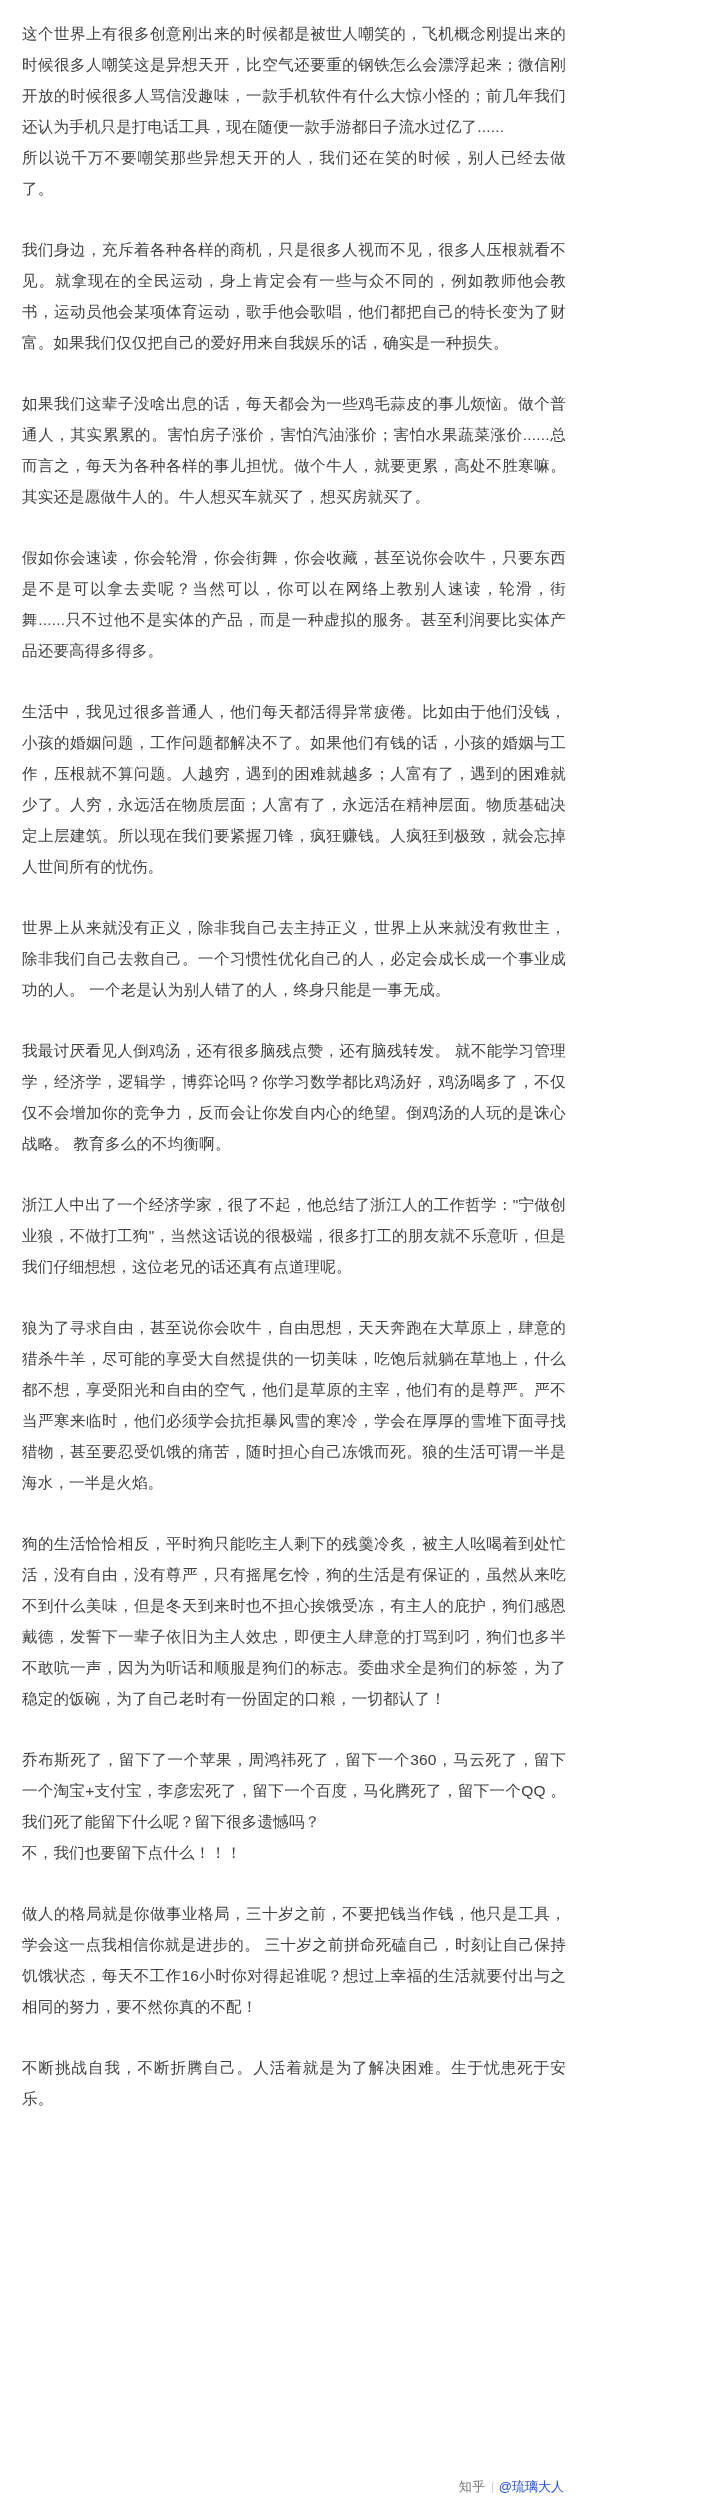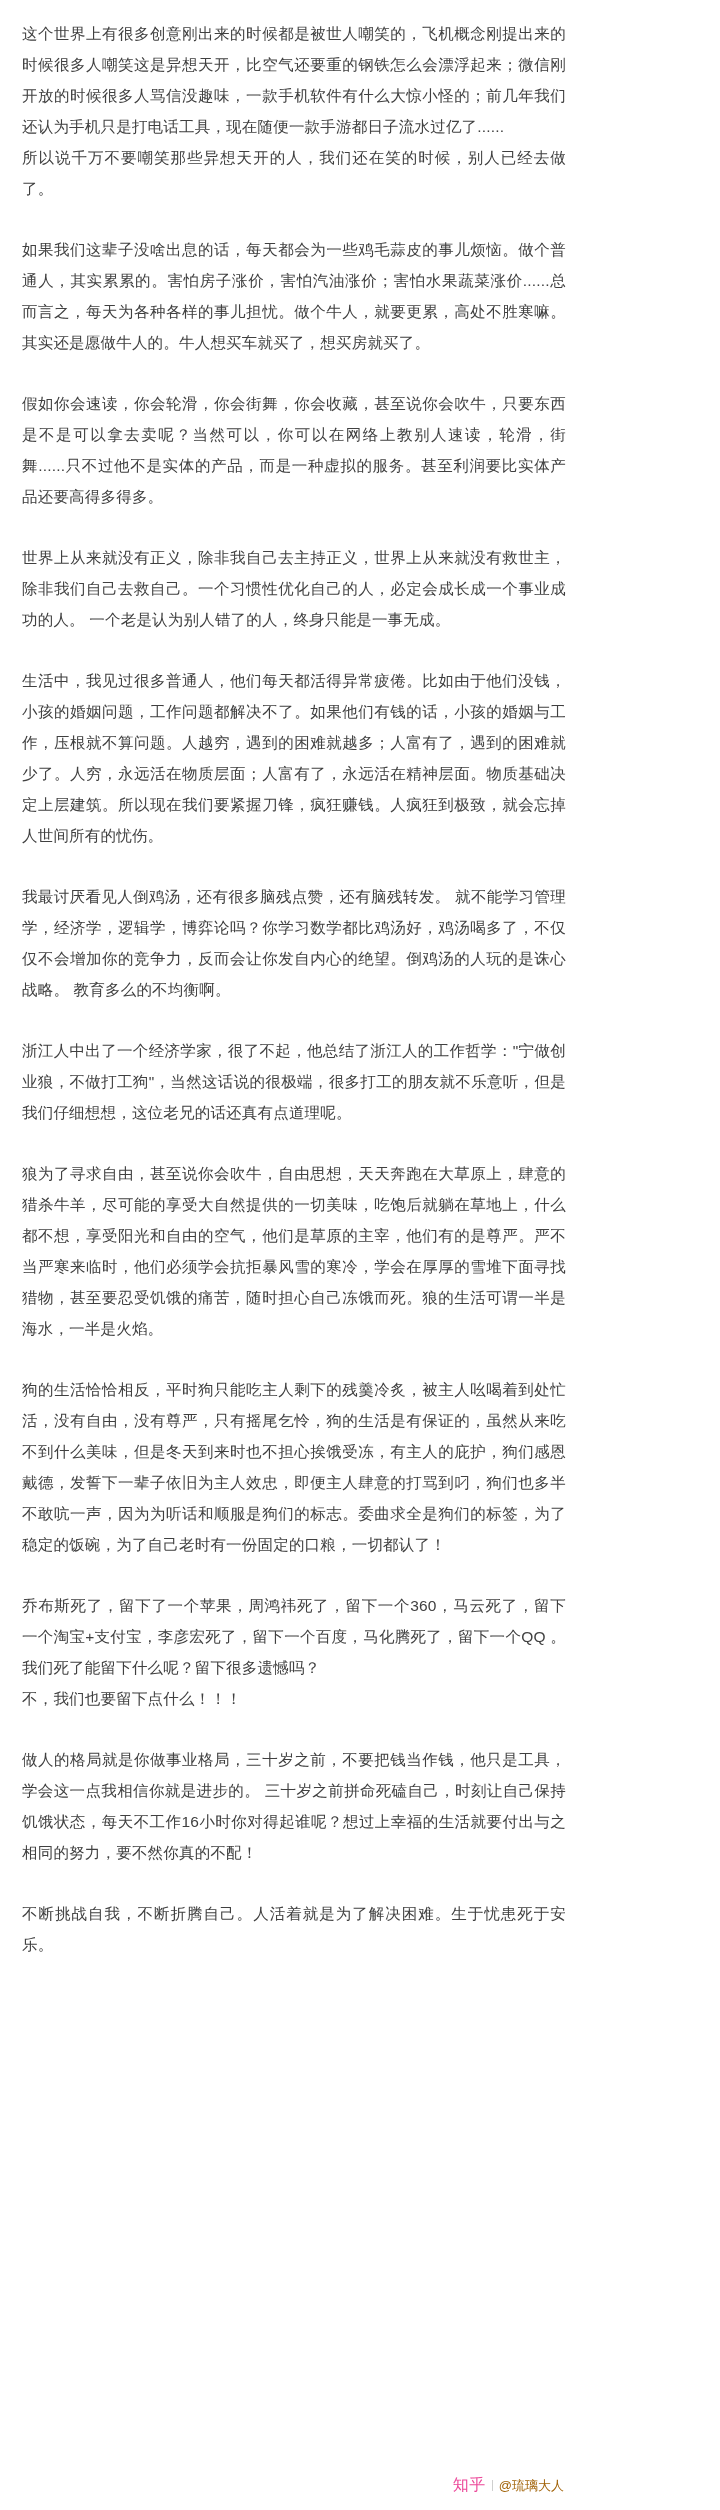--- a/index.html
+++ b/index.html
@@ -66,6 +66,7 @@
   <div>
     <p class="para">这个世界上有很多创意刚出来的时候都是被世人嘲笑的，飞机概念刚提出来的时候很多人嘲笑这是异想天开，比空气还要重的钢铁怎么会漂浮起来；微信刚开放的时候很多人骂信没趣味，一款手机软件有什么大惊小怪的；前几年我们还认为手机只是打电话工具，现在随便一款手游都日子流水过亿了......
 所以说千万不要嘲笑那些异想天开的人，我们还在笑的时候，别人已经去做了。</p>
+    <p class="para">我们身边，充斥着各种各样的商机，只是很多人视而不见，很多人压根就看不见。就拿现在的全民运动，身上肯定会有一些与众不同的，例如教师他会教书，运动员他会某项体育运动，歌手他会歌唱，他们都把自己的特长变为了财富。如果我们仅仅把自己的爱好用来自我娱乐的话，确实是一种损失。</p>
     <p class="para">如果我们这辈子没啥出息的话，每天都会为一些鸡毛蒜皮的事儿烦恼。做个普通人，其实累累的。害怕房子涨价，害怕汽油涨价；害怕水果蔬菜涨价......总而言之，每天为各种各样的事儿担忧。做个牛人，就要更累，高处不胜寒嘛。其实还是愿做牛人的。牛人想买车就买了，想买房就买了。</p>
     <p class="para">假如你会速读，你会轮滑，你会街舞，你会收藏，甚至说你会吹牛，只要东西是不是可以拿去卖呢？当然可以，你可以在网络上教别人速读，轮滑，街舞......只不过他不是实体的产品，而是一种虚拟的服务。甚至利润要比实体产品还要高得多得多。</p>
     <p class="para">世界上从来就没有正义，除非我自己去主持正义，世界上从来就没有救世主，除非我们自己去救自己。一个习惯性优化自己的人，必定会成长成一个事业成功的人。 一个老是认为别人错了的人，终身只能是一事无成。</p>

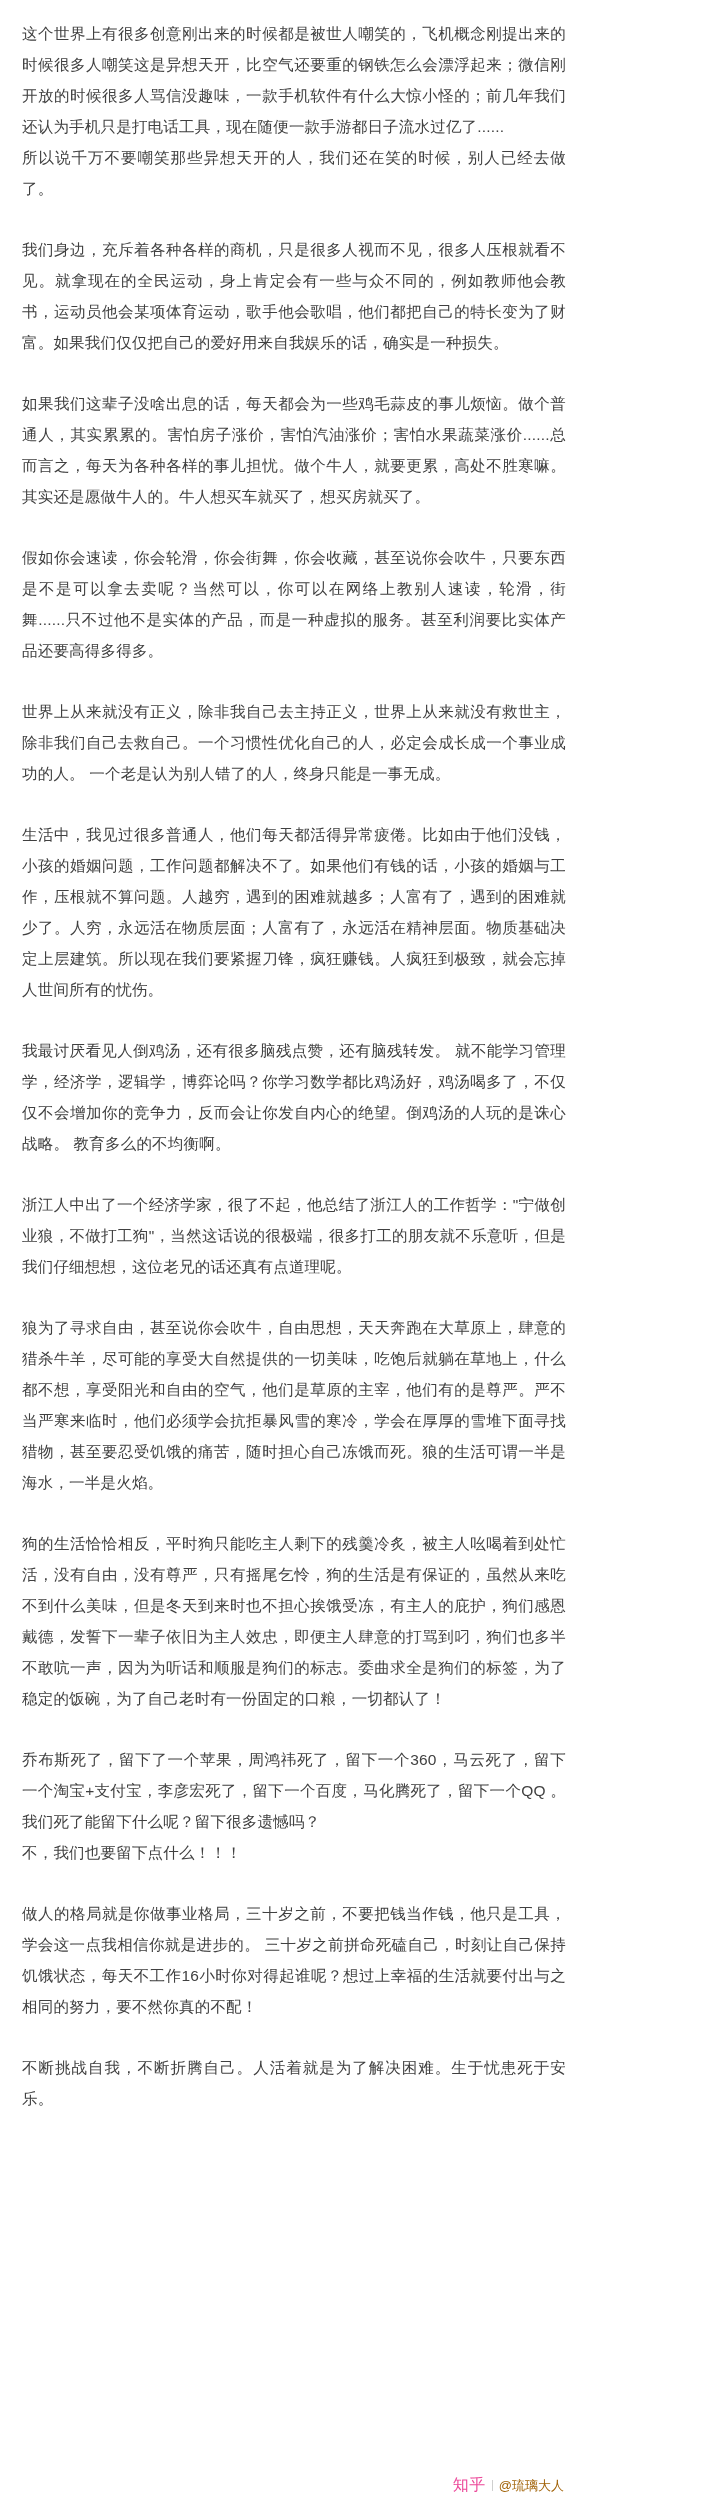--- a/index.html
+++ b/index.html
@@ -69,8 +69,8 @@
     <p class="para">我们身边，充斥着各种各样的商机，只是很多人视而不见，很多人压根就看不见。就拿现在的全民运动，身上肯定会有一些与众不同的，例如教师他会教书，运动员他会某项体育运动，歌手他会歌唱，他们都把自己的特长变为了财富。如果我们仅仅把自己的爱好用来自我娱乐的话，确实是一种损失。</p>
     <p class="para">如果我们这辈子没啥出息的话，每天都会为一些鸡毛蒜皮的事儿烦恼。做个普通人，其实累累的。害怕房子涨价，害怕汽油涨价；害怕水果蔬菜涨价......总而言之，每天为各种各样的事儿担忧。做个牛人，就要更累，高处不胜寒嘛。其实还是愿做牛人的。牛人想买车就买了，想买房就买了。</p>
     <p class="para">假如你会速读，你会轮滑，你会街舞，你会收藏，甚至说你会吹牛，只要东西是不是可以拿去卖呢？当然可以，你可以在网络上教别人速读，轮滑，街舞......只不过他不是实体的产品，而是一种虚拟的服务。甚至利润要比实体产品还要高得多得多。</p>
+    <p class="para">生活中，我见过很多普通人，他们每天都活得异常疲倦。比如由于他们没钱，小孩的婚姻问题，工作问题都解决不了。如果他们有钱的话，小孩的婚姻与工作，压根就不算问题。人越穷，遇到的困难就越多；人富有了，遇到的困难就少了。人穷，永远活在物质层面；人富有了，永远活在精神层面。物质基础决定上层建筑。所以现在我们要紧握刀锋，疯狂赚钱。人疯狂到极致，就会忘掉人世间所有的忧伤。</p>
     <p class="para">世界上从来就没有正义，除非我自己去主持正义，世界上从来就没有救世主，除非我们自己去救自己。一个习惯性优化自己的人，必定会成长成一个事业成功的人。 一个老是认为别人错了的人，终身只能是一事无成。</p>
-    <p class="para">生活中，我见过很多普通人，他们每天都活得异常疲倦。比如由于他们没钱，小孩的婚姻问题，工作问题都解决不了。如果他们有钱的话，小孩的婚姻与工作，压根就不算问题。人越穷，遇到的困难就越多；人富有了，遇到的困难就少了。人穷，永远活在物质层面；人富有了，永远活在精神层面。物质基础决定上层建筑。所以现在我们要紧握刀锋，疯狂赚钱。人疯狂到极致，就会忘掉人世间所有的忧伤。</p>
     <p class="para">我最讨厌看见人倒鸡汤，还有很多脑残点赞，还有脑残转发。 就不能学习管理学，经济学，逻辑学，博弈论吗？你学习数学都比鸡汤好，鸡汤喝多了，不仅仅不会增加你的竞争力，反而会让你发自内心的绝望。倒鸡汤的人玩的是诛心战略。 教育多么的不均衡啊。</p>
     <p class="para">浙江人中出了一个经济学家，很了不起，他总结了浙江人的工作哲学："宁做创业狼，不做打工狗"，当然这话说的很极端，很多打工的朋友就不乐意听，但是我们仔细想想，这位老兄的话还真有点道理呢。</p>
     <p class="para">狼为了寻求自由，甚至说你会吹牛，自由思想，天天奔跑在大草原上，肆意的猎杀牛羊，尽可能的享受大自然提供的一切美味，吃饱后就躺在草地上，什么都不想，享受阳光和自由的空气，他们是草原的主宰，他们有的是尊严。严不当严寒来临时，他们必须学会抗拒暴风雪的寒冷，学会在厚厚的雪堆下面寻找猎物，甚至要忍受饥饿的痛苦，随时担心自己冻饿而死。狼的生活可谓一半是海水，一半是火焰。</p>

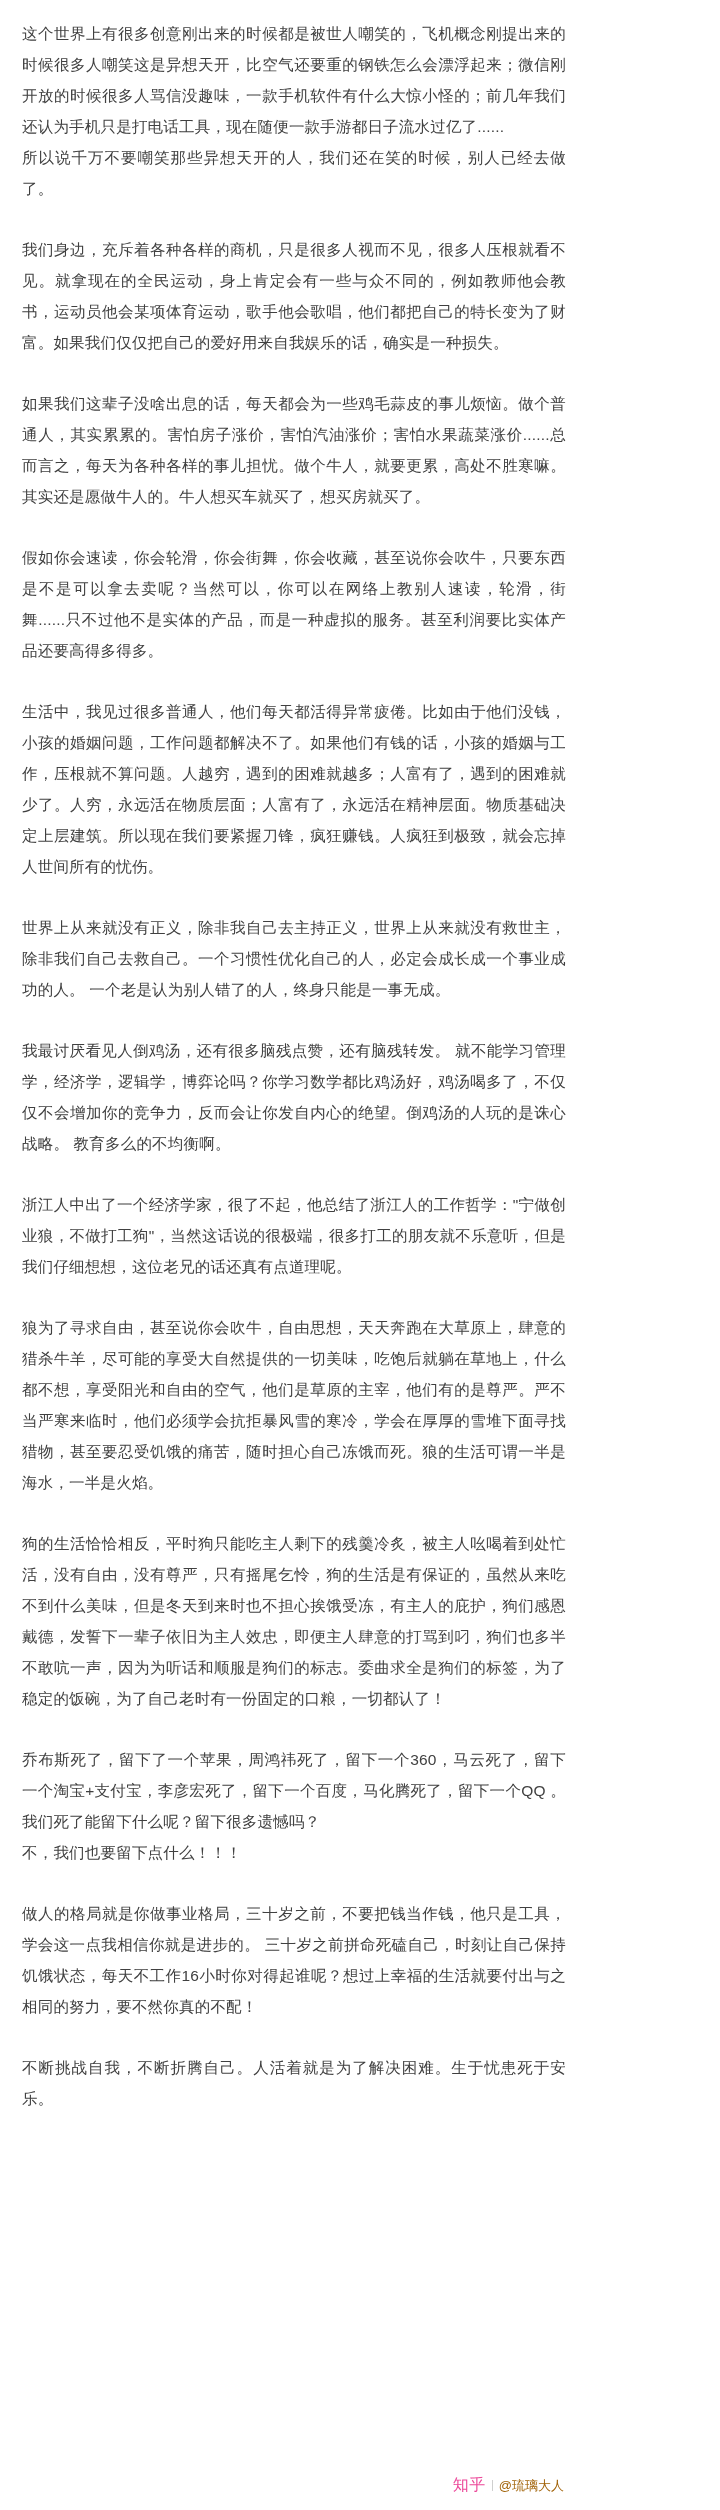--- a/index.html
+++ b/index.html
@@ -44,8 +44,8 @@
     color: #9b9b9b;
   }
   .footer .zhihu-logo {
-    font-size: 16px;
-    color: #ec4899;
+    font-size: 13px;
+    color: #737373;
     letter-spacing: 0.5px;
   }
   .footer .dot-sep {

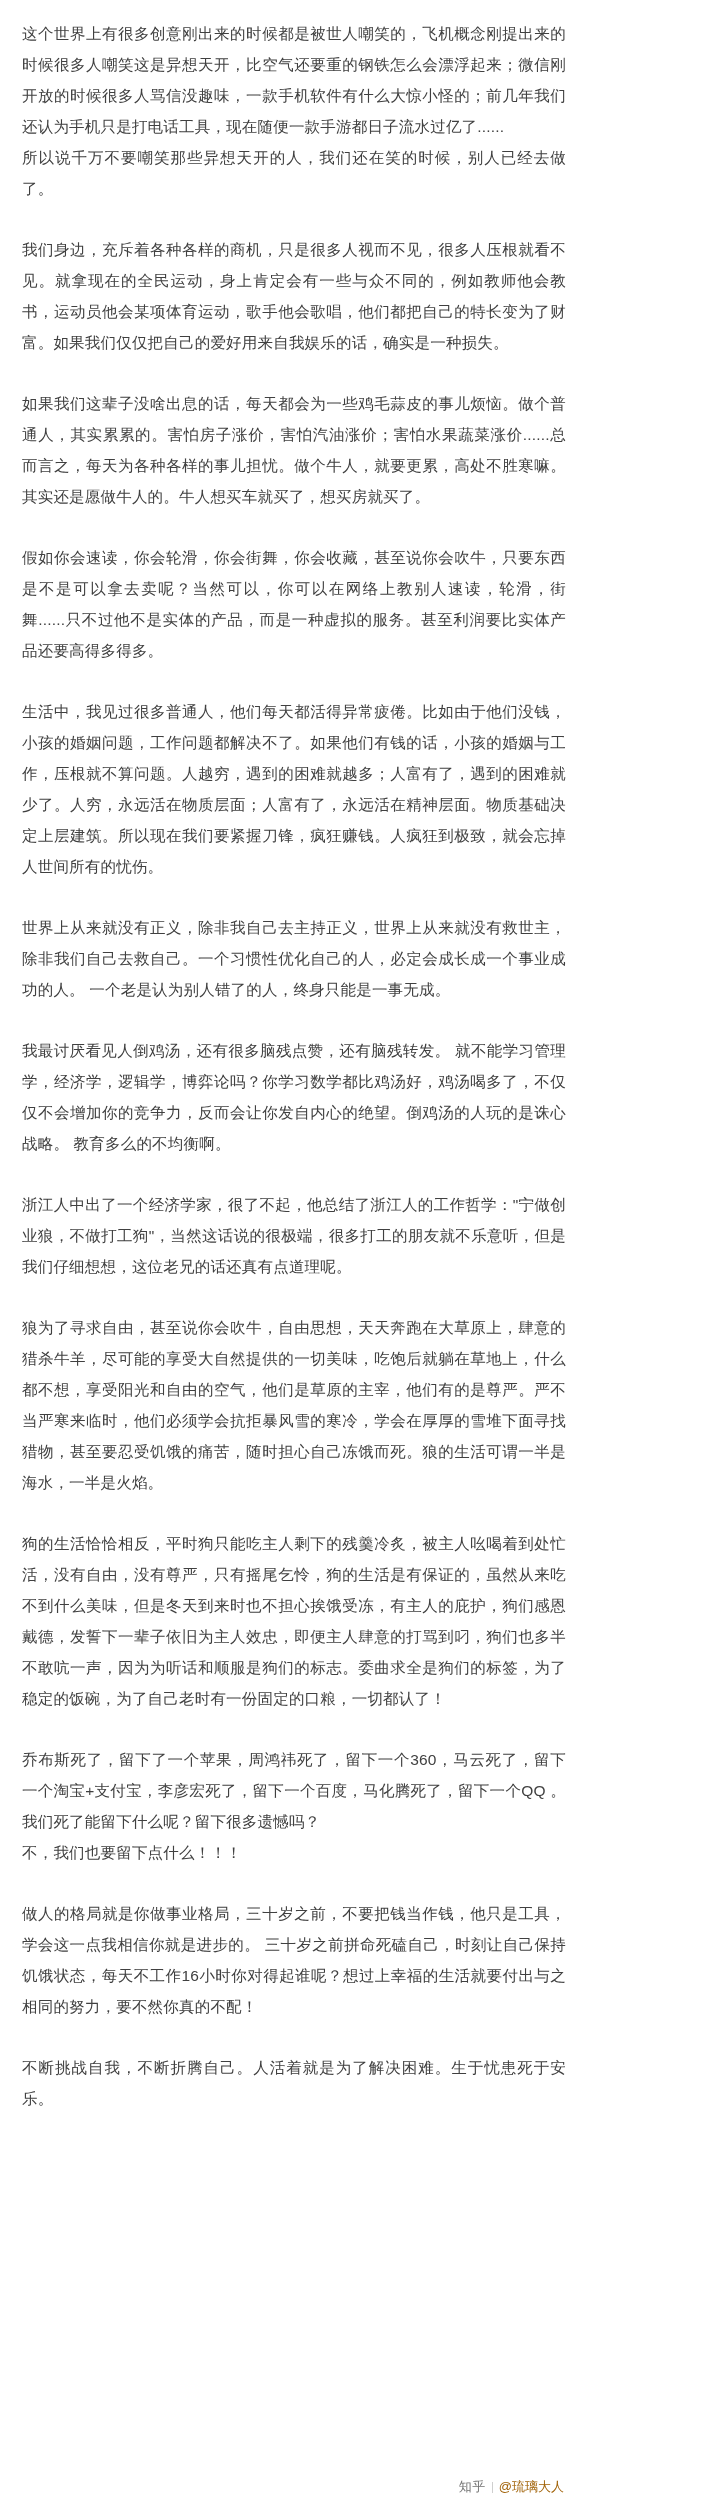--- a/index.html
+++ b/index.html
@@ -56,7 +56,7 @@
   }
   .footer .author {
     font-size: 13px;
-    color: #a16207;
+    color: #1d4ed8;
   }
 </style>
 </head>

